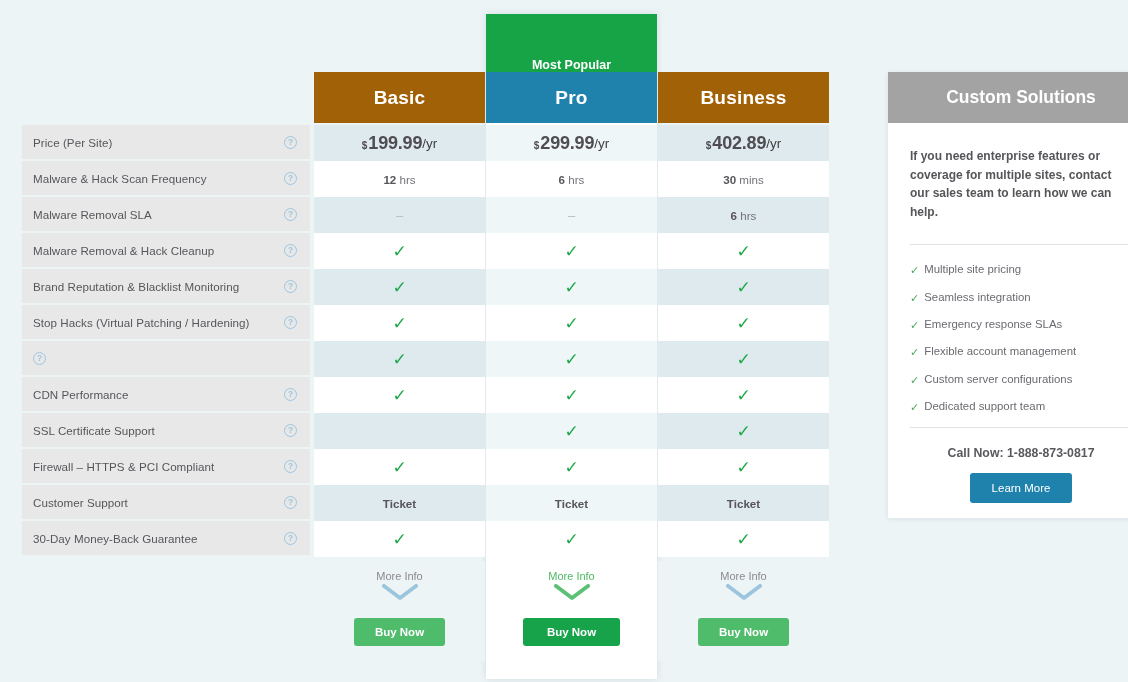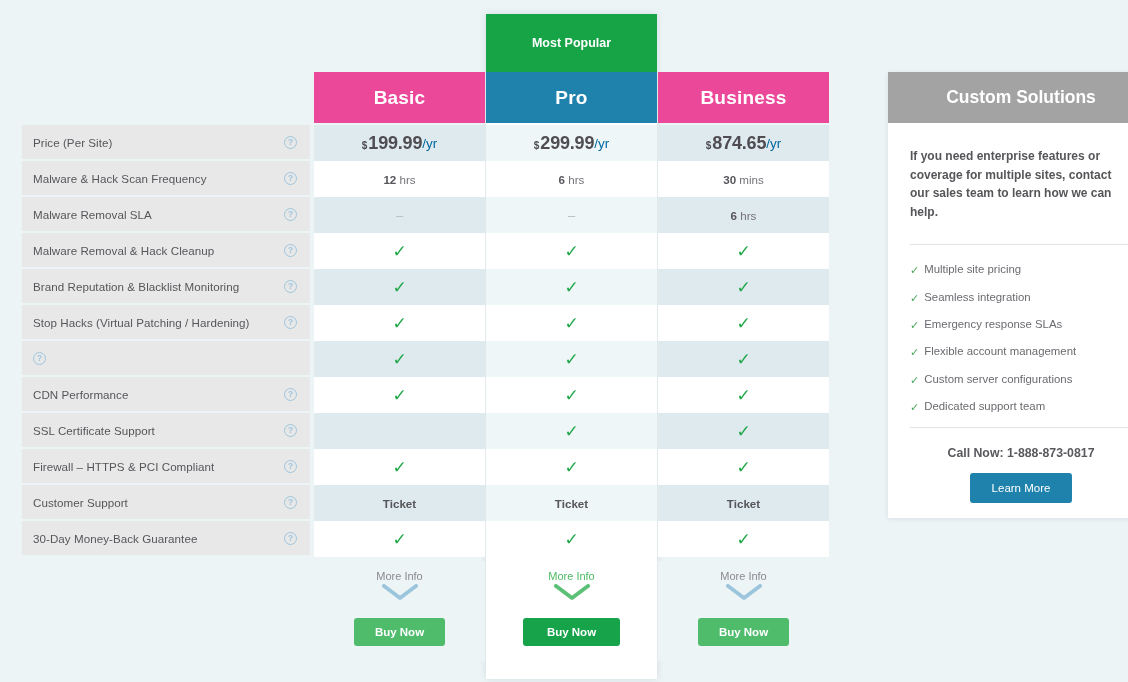--- a/index.html
+++ b/index.html
@@ -45,7 +45,7 @@
     font-size: 12.5px;
     font-weight: bold;
     display: flex;
-    align-items: center;
+    align-items: flex-end;
     justify-content: center;
   }
 

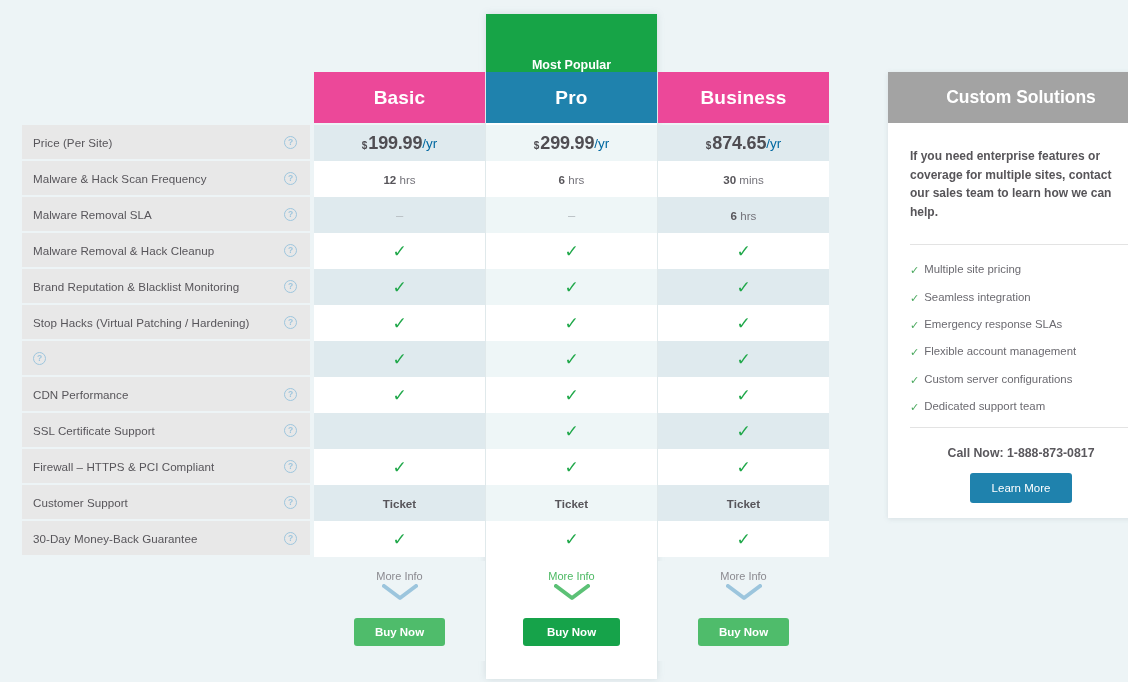--- a/index.html
+++ b/index.html
@@ -23,7 +23,7 @@
     position: absolute;
     width: 171px;
     height: 51px;
-    background: #ec4899;
+    background: #a16207;
     color: #ffffff;
     font-size: 19px;
     font-weight: bold;

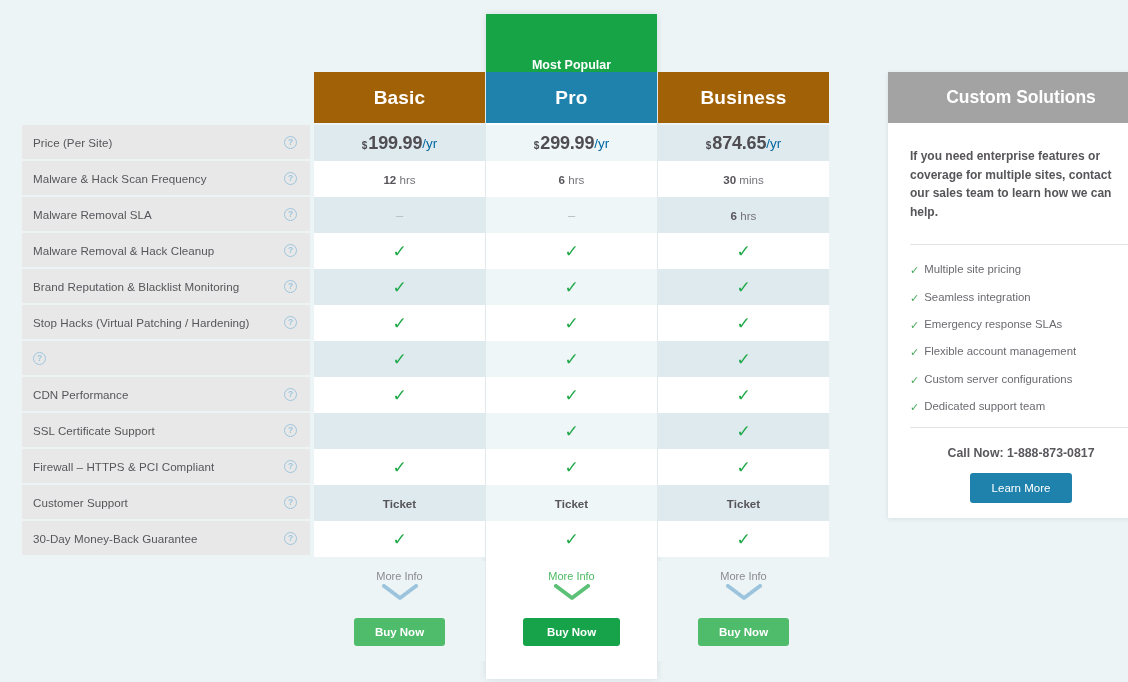--- a/index.html
+++ b/index.html
@@ -147,7 +147,7 @@
   }
   .price-row .per {
     font-size: 13.5px;
-    color: #0369a1;
+    color: #404040;
     font-weight: normal;
     text-align: center;
   }

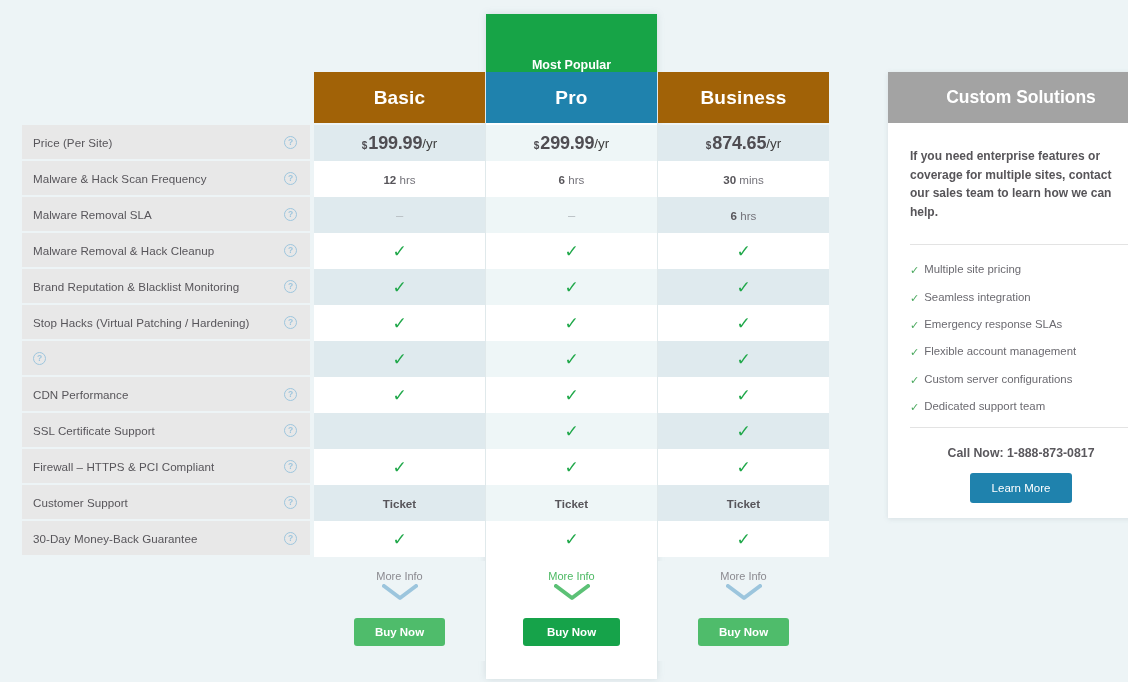--- a/index.html
+++ b/index.html
@@ -408,7 +408,7 @@
   <div class="valcol business" id="col-business">
       <div class="val-row odd price-row">
         <span class="cur">$</span>
-        <span class="amt">874.65</span>
+        <span class="amt">402.89</span>
         <span class="per">/yr</span>
       </div>
       <div class="val-row even"><span>30</span>&nbsp;<span class="unit">mins</span></div>

